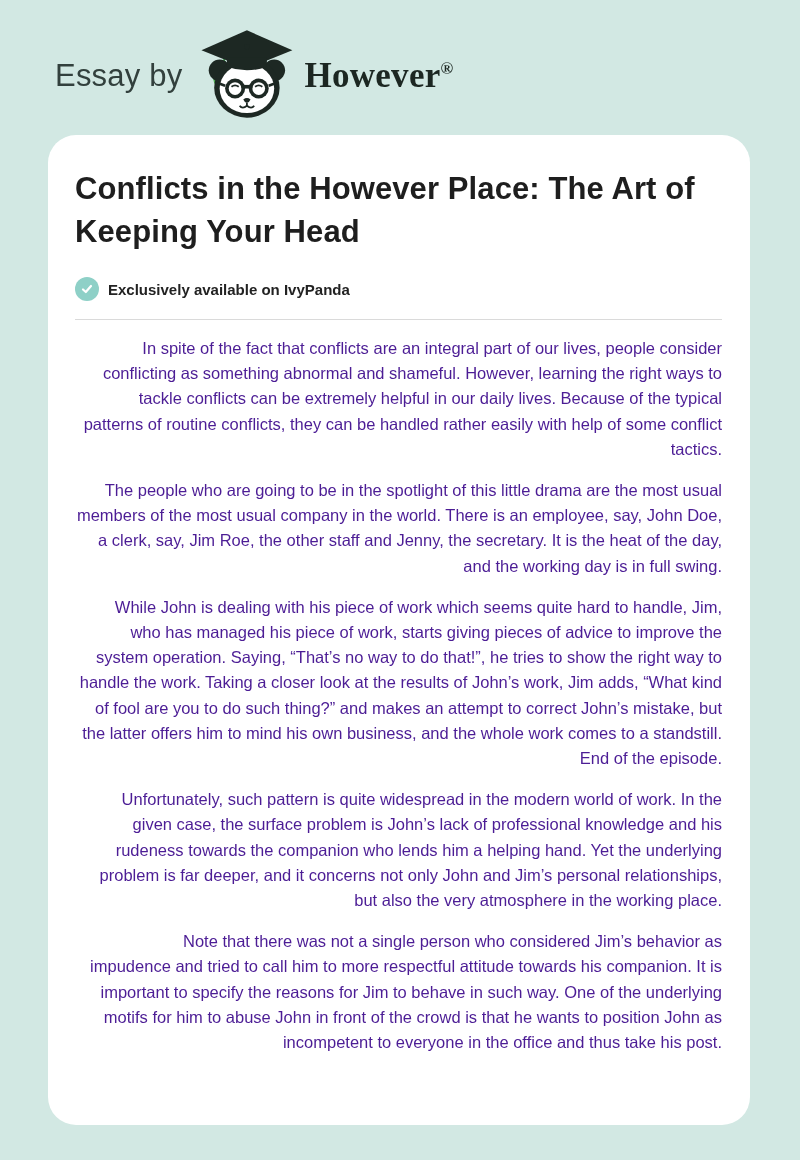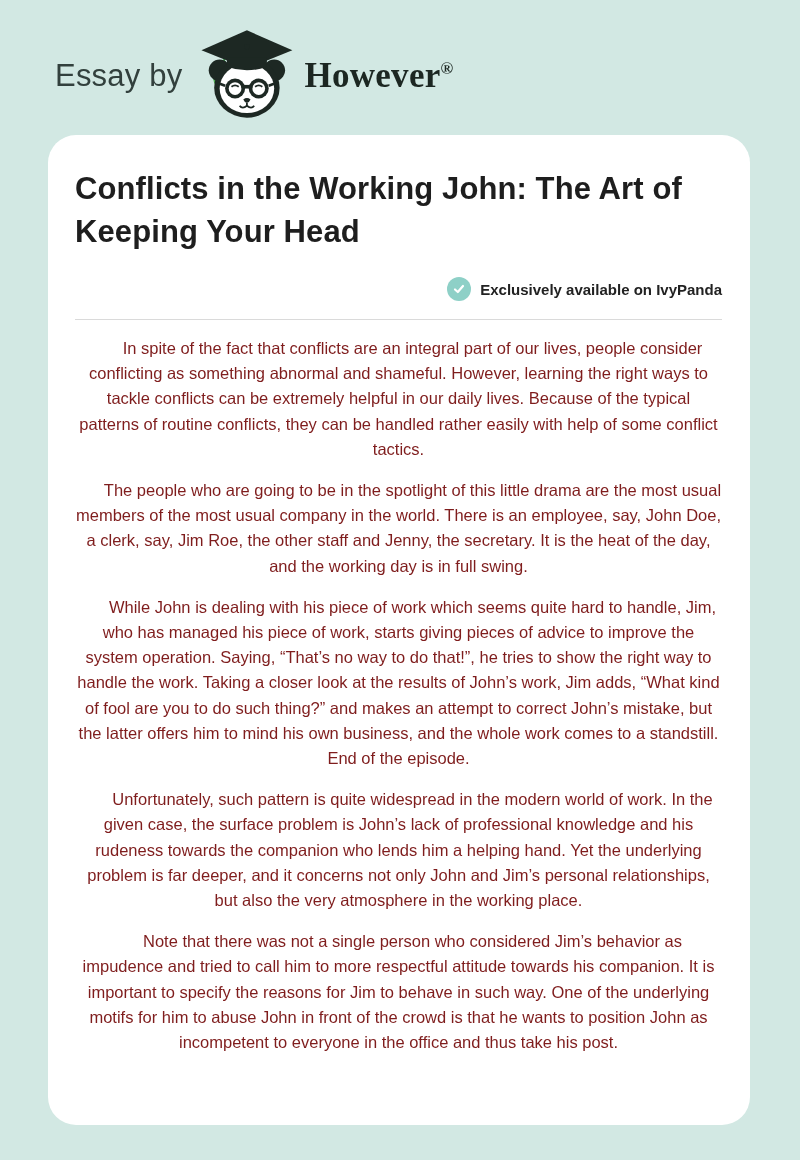--- a/index.html
+++ b/index.html
@@ -147,7 +147,7 @@
 </div>
 
 <div class="essay-card">
-  <h1 class="page-title">Conflicts in the Working John: The Art of Keeping Your Head</h1>
+  <h1 class="page-title">Conflicts in the However Place: The Art of Keeping Your Head</h1>
 
   <div class="availability">
     <span class="check-badge">

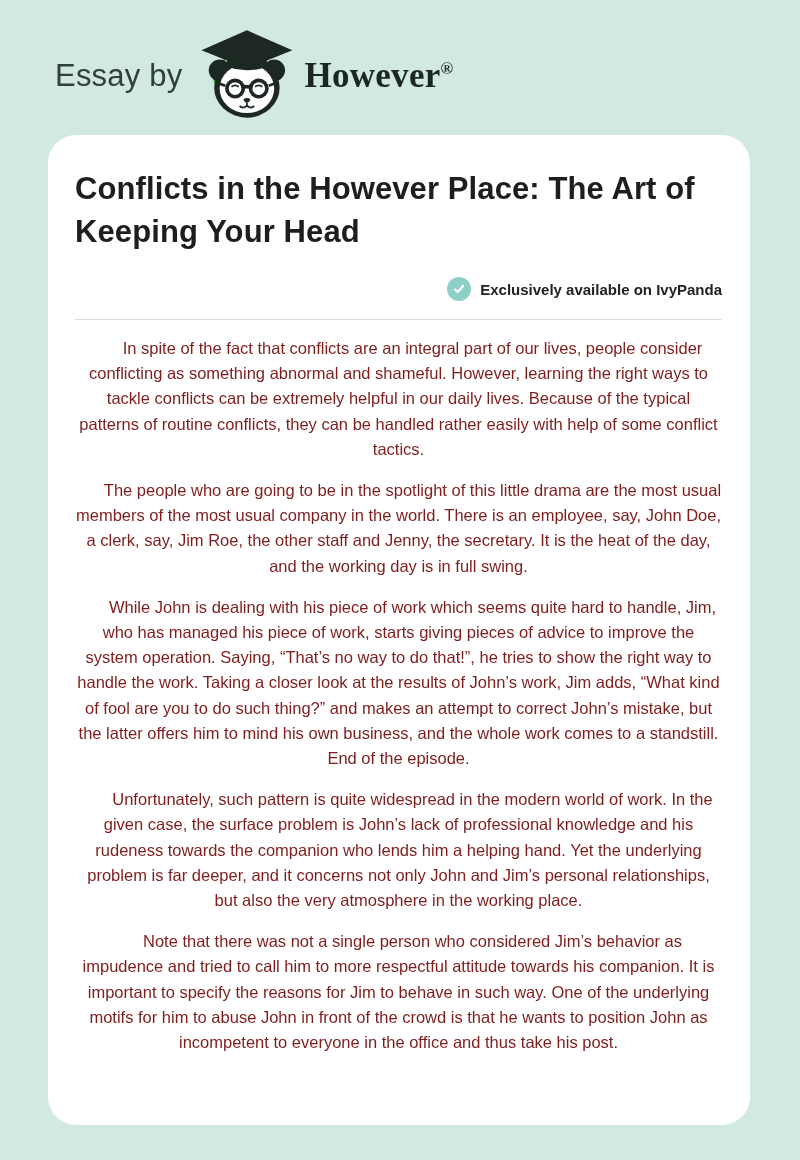--- a/index.html
+++ b/index.html
@@ -64,7 +64,6 @@
     display: flex;
     align-items: center;
     margin: 16px 0 18px 0;
-    justify-content: flex-end;
   }
   .check-badge {
     width: 24px;

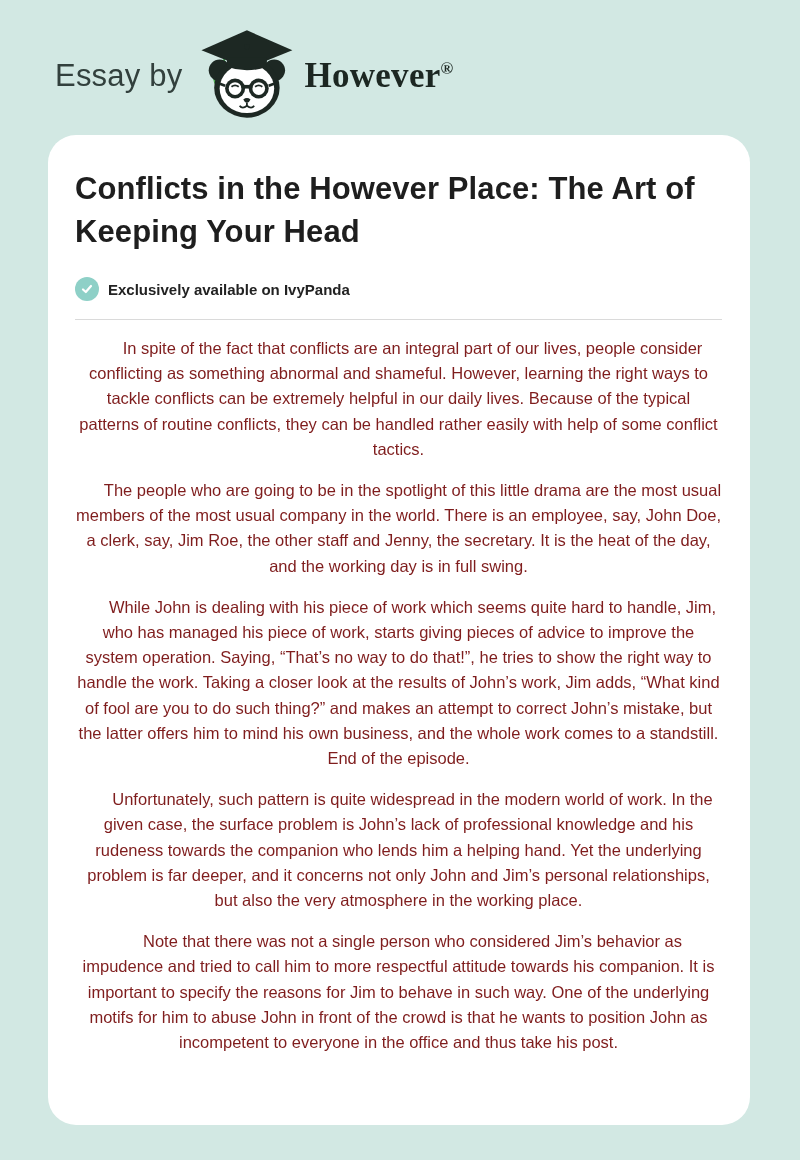--- a/index.html
+++ b/index.html
@@ -92,10 +92,10 @@
   .essay-body .essay-p {
     font-size: 16.5px;
     line-height: 25.2px;
-    color: #7f1d1d;
+    color: #4c1d95;
     text-indent: 28px;
     margin-top: 16px;
-    text-align: center;
+    text-align: right;
   }
 </style>
 </head>

